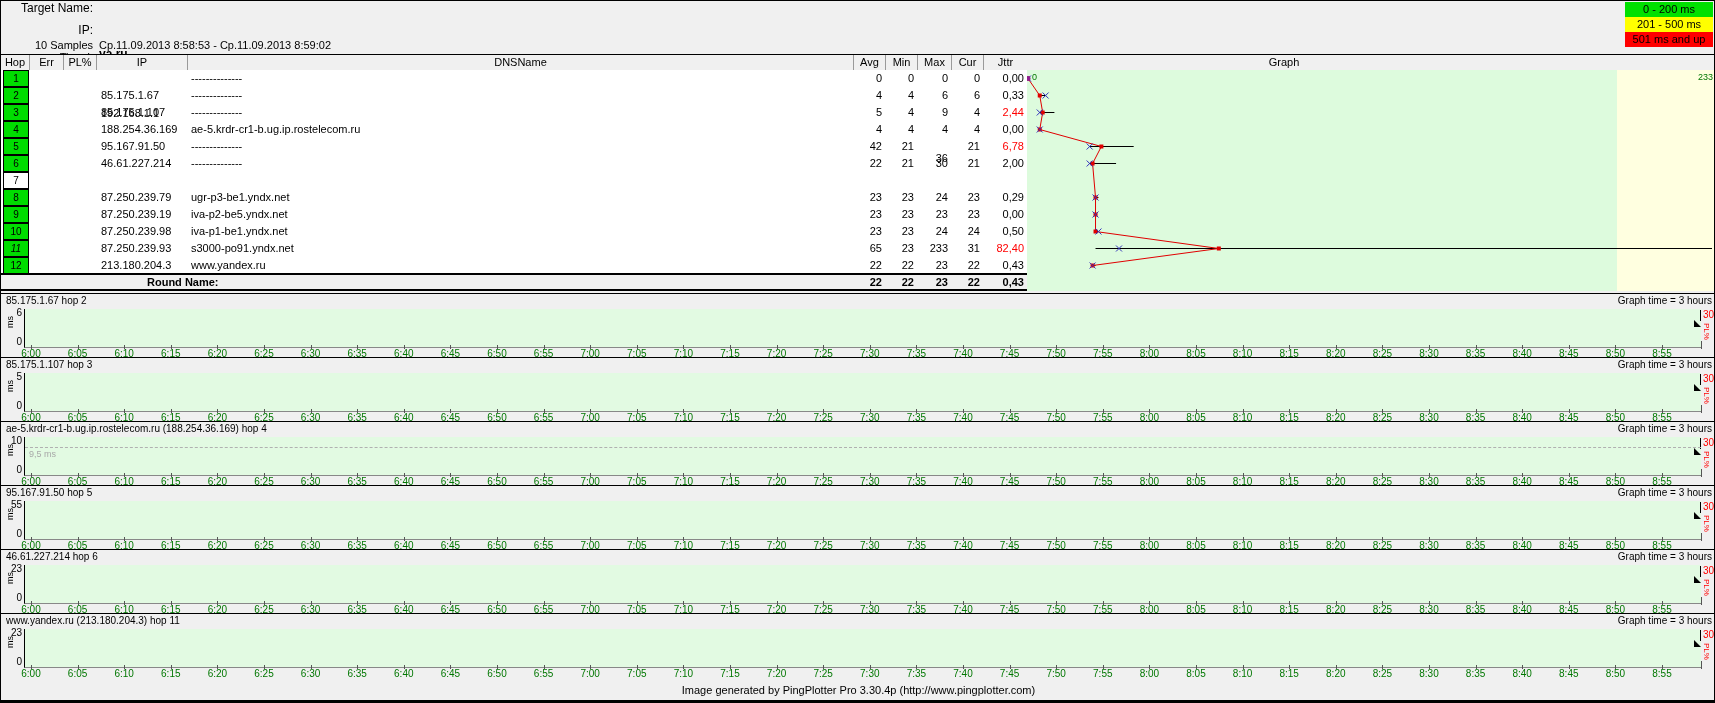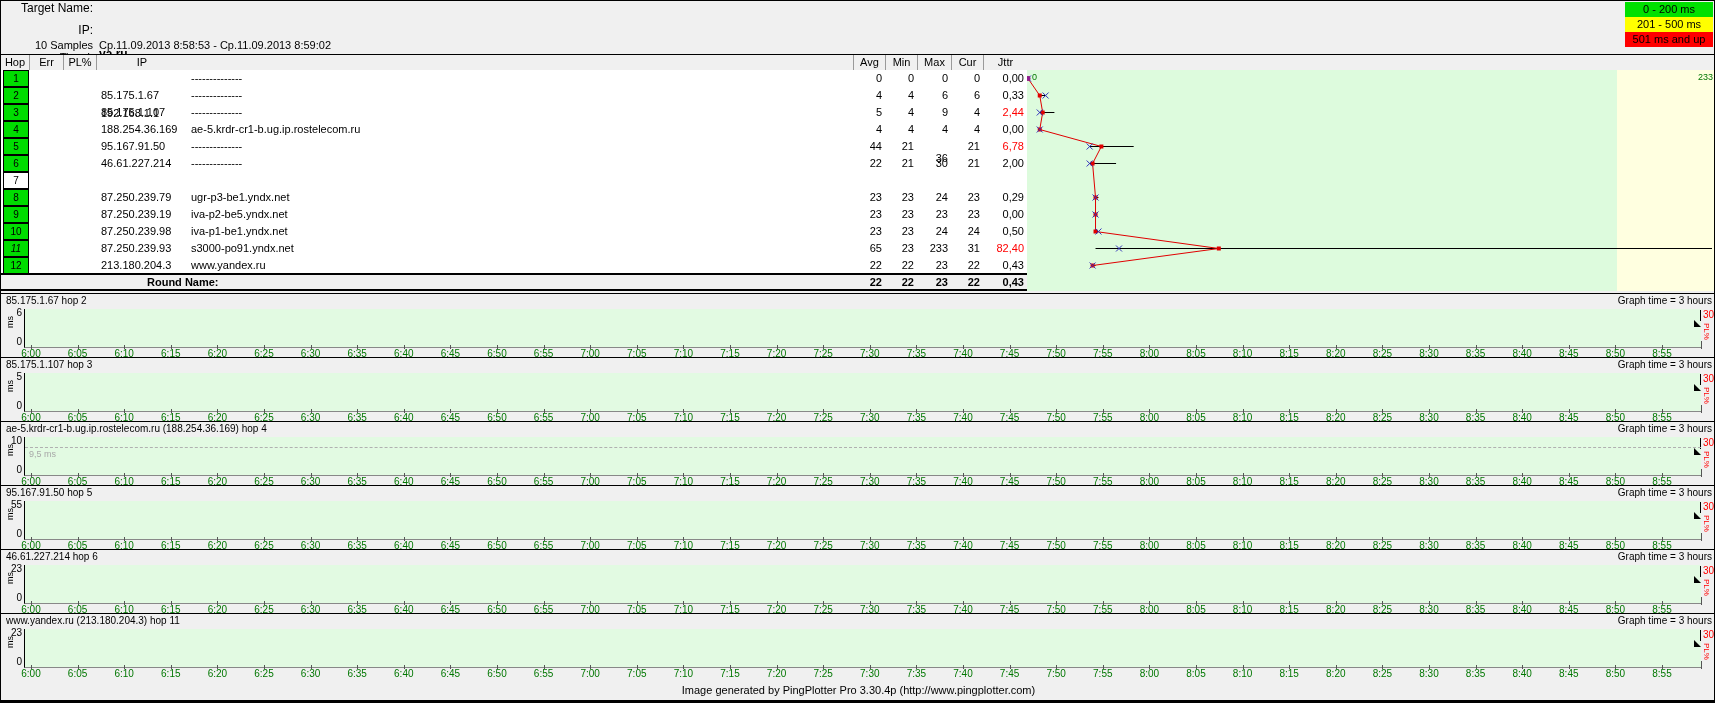--- a/index.html
+++ b/index.html
@@ -63,6 +63,7 @@
       <div class="th abs" style="left: 28px; top: 0px; width: 34px;">Err</div>
       <div class="th abs" style="left: 62px; top: 0px; width: 33px;">PL%</div>
       <div class="th abs" style="left: 95px; top: 0px; width: 91px;">IP</div>
+      <div class="th abs" style="left: 186px; top: 0px; width: 666px;">DNSName</div>
       <div class="th abs" style="left: 852px; top: 0px; width: 32px;">Avg</div>
       <div class="th abs" style="left: 884px; top: 0px; width: 32px;">Min</div>
       <div class="th abs" style="left: 916px; top: 0px; width: 34px;">Max</div>

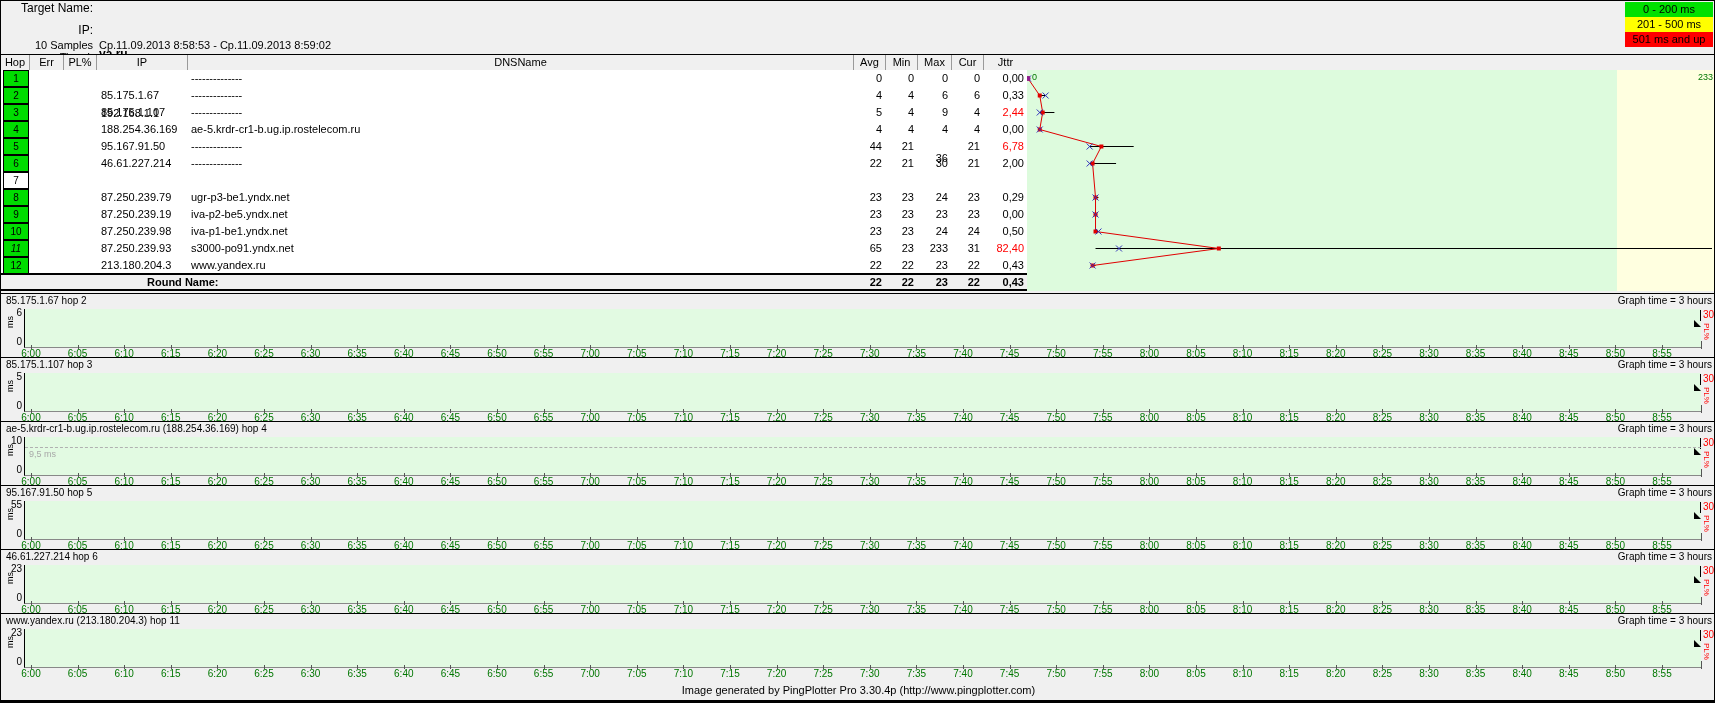--- a/index.html
+++ b/index.html
@@ -69,6 +69,7 @@
       <div class="th abs" style="left: 916px; top: 0px; width: 34px;">Max</div>
       <div class="th abs" style="left: 950px; top: 0px; width: 32px;">Cur</div>
       <div class="th abs" style="left: 982px; top: 0px; width: 44px;">Jttr</div>
+      <div class="th abs" style="left: 1026px; top: 0px; width: 514px; border-left: none;">Graph</div>
     </div>
 
   <div class="abs" style="left:0;top:69px;width:1026px;height:203px;background:#fff;"></div>

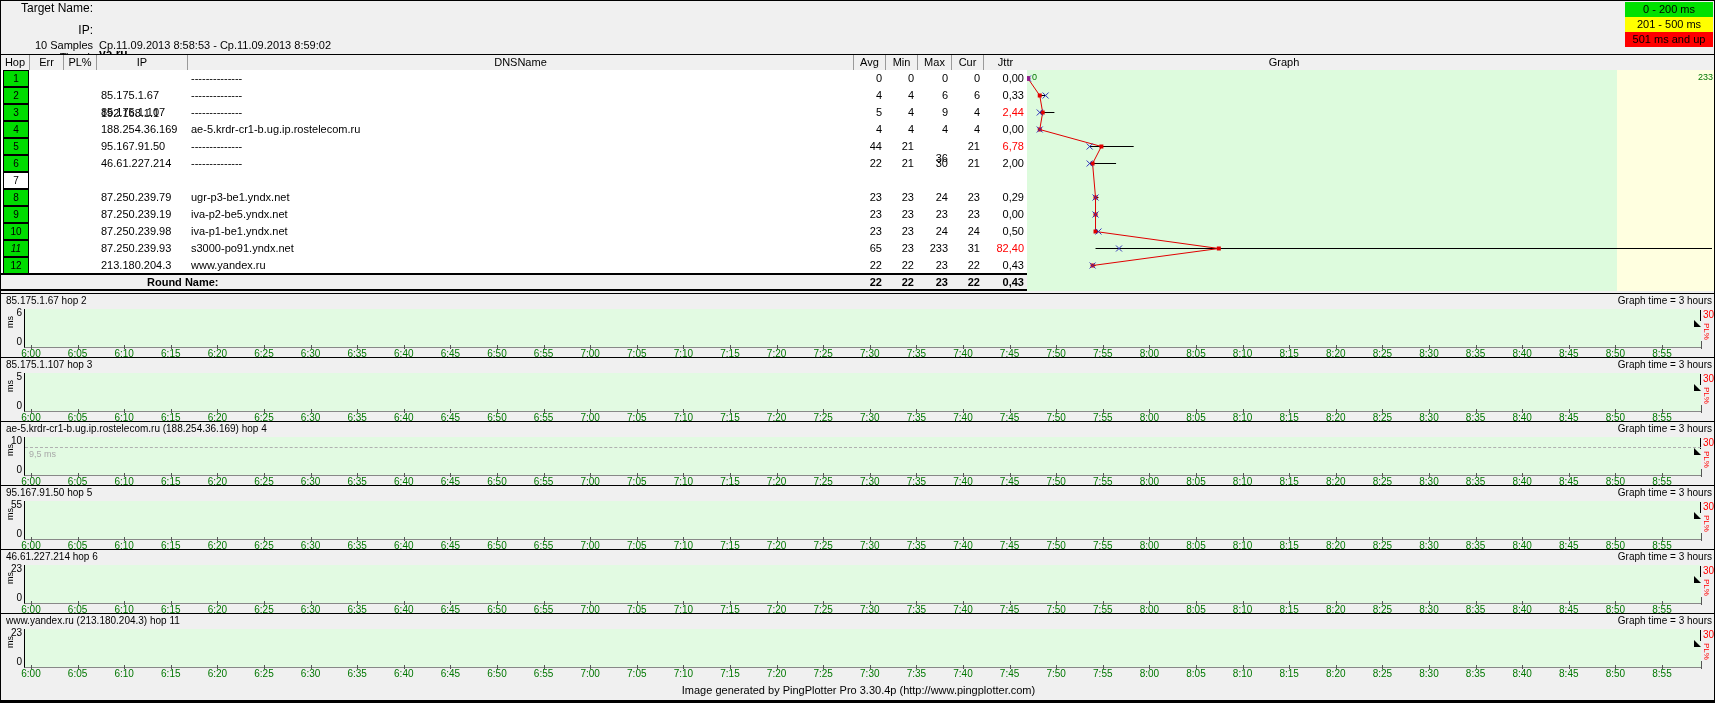--- a/index.html
+++ b/index.html
@@ -120,7 +120,7 @@
         <div class="hopcell abs" style="left: 2px; top: 0px; width: 26px; height: 17px;">5</div>
         <div class="cell abs" style="left: 100px; top: 0px;">95.167.91.50</div>
         <div class="cell abs" style="left: 190px; top: 0px;">--------------</div>
-        <div class="cell num abs" style="left: 841px; top: 0px; width: 40px;">44</div>
+        <div class="cell num abs" style="left: 841px; top: 0px; width: 40px;">42</div>
         <div class="cell num abs" style="left: 882px; top: 0px; width: 31px;">21</div>
         <div class="cell num abs" style="left: 914px; top: 12px; width: 33px;">36</div>
         <div class="cell num abs" style="left: 948px; top: 0px; width: 31px;">21</div>

